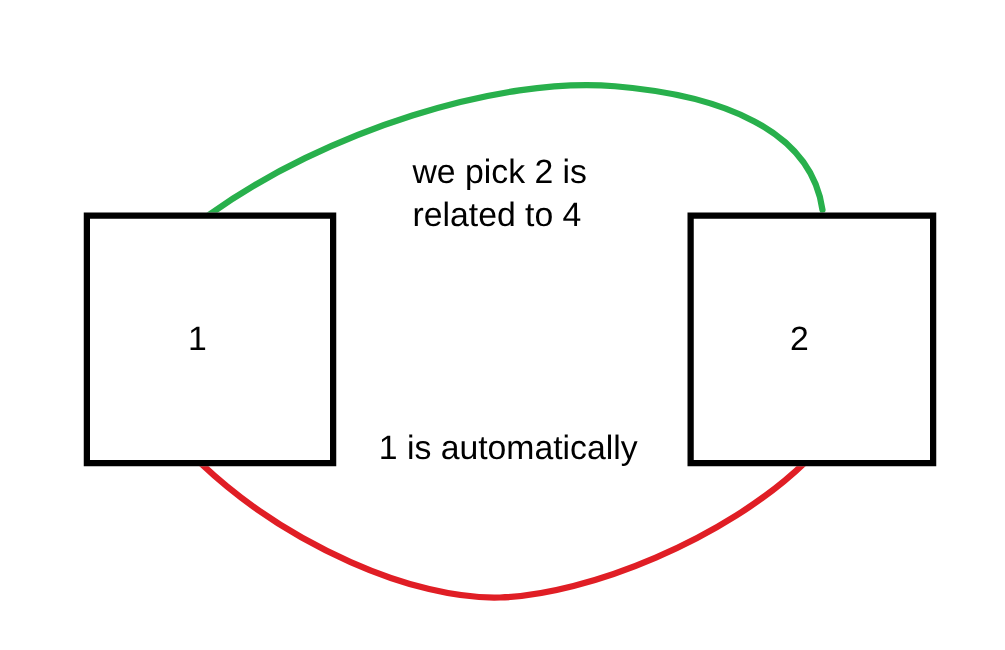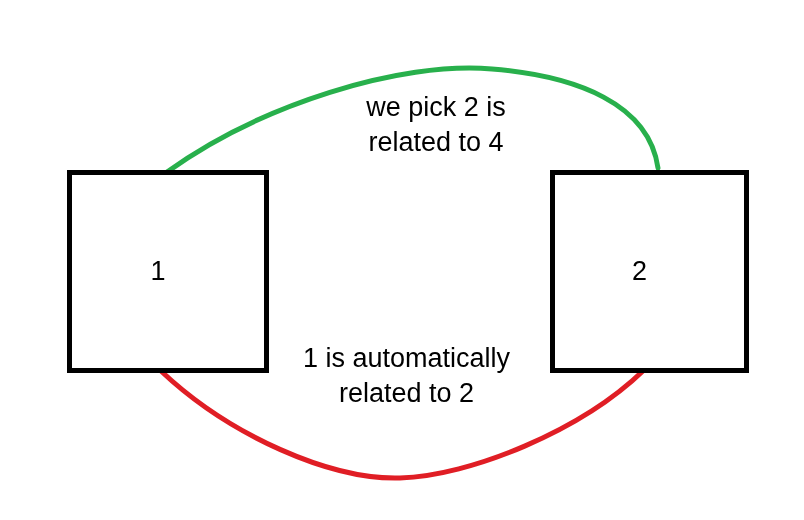--- a/index.html
+++ b/index.html
@@ -44,9 +44,8 @@
   }
   .edge-label-top {
     left: 330px;
-    top: 90px;
+    top: 120px;
     width: 212px;
-    text-align: center;
   }
   .edge-label-bottom {
     left: 303px;

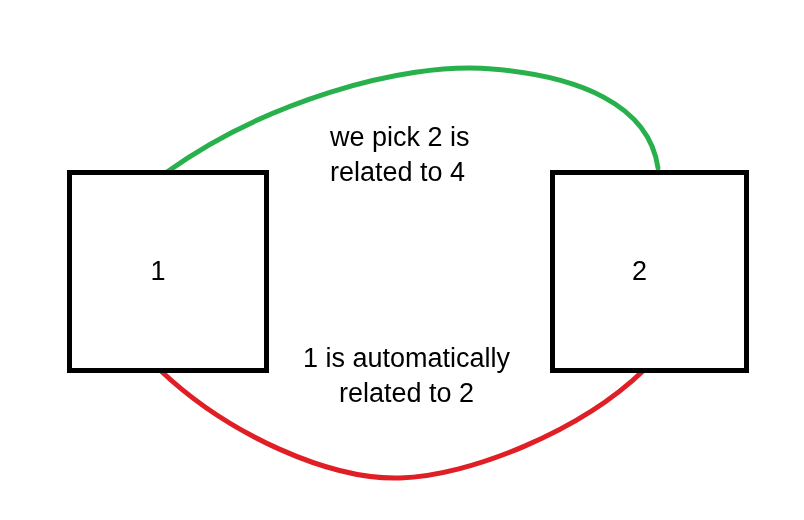--- a/index.html
+++ b/index.html
@@ -50,7 +50,7 @@
   .edge-label-bottom {
     left: 303px;
     top: 341px;
-    text-align: center;
+    text-align: right;
   }
 </style>
 </head>

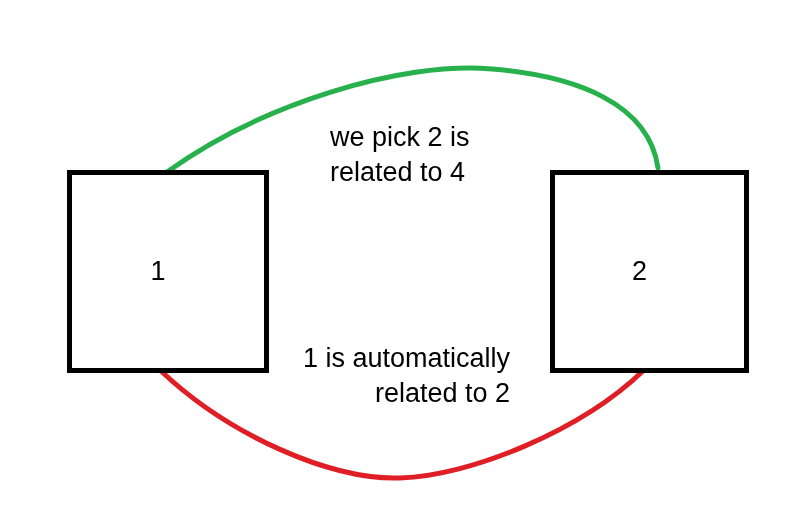--- a/index.html
+++ b/index.html
@@ -78,7 +78,6 @@
 
   <div class="edge-label edge-label-bottom">
     <div>1 is automatically</div>
-    <div>related to 2</div>
   </div>
 
 </div>

